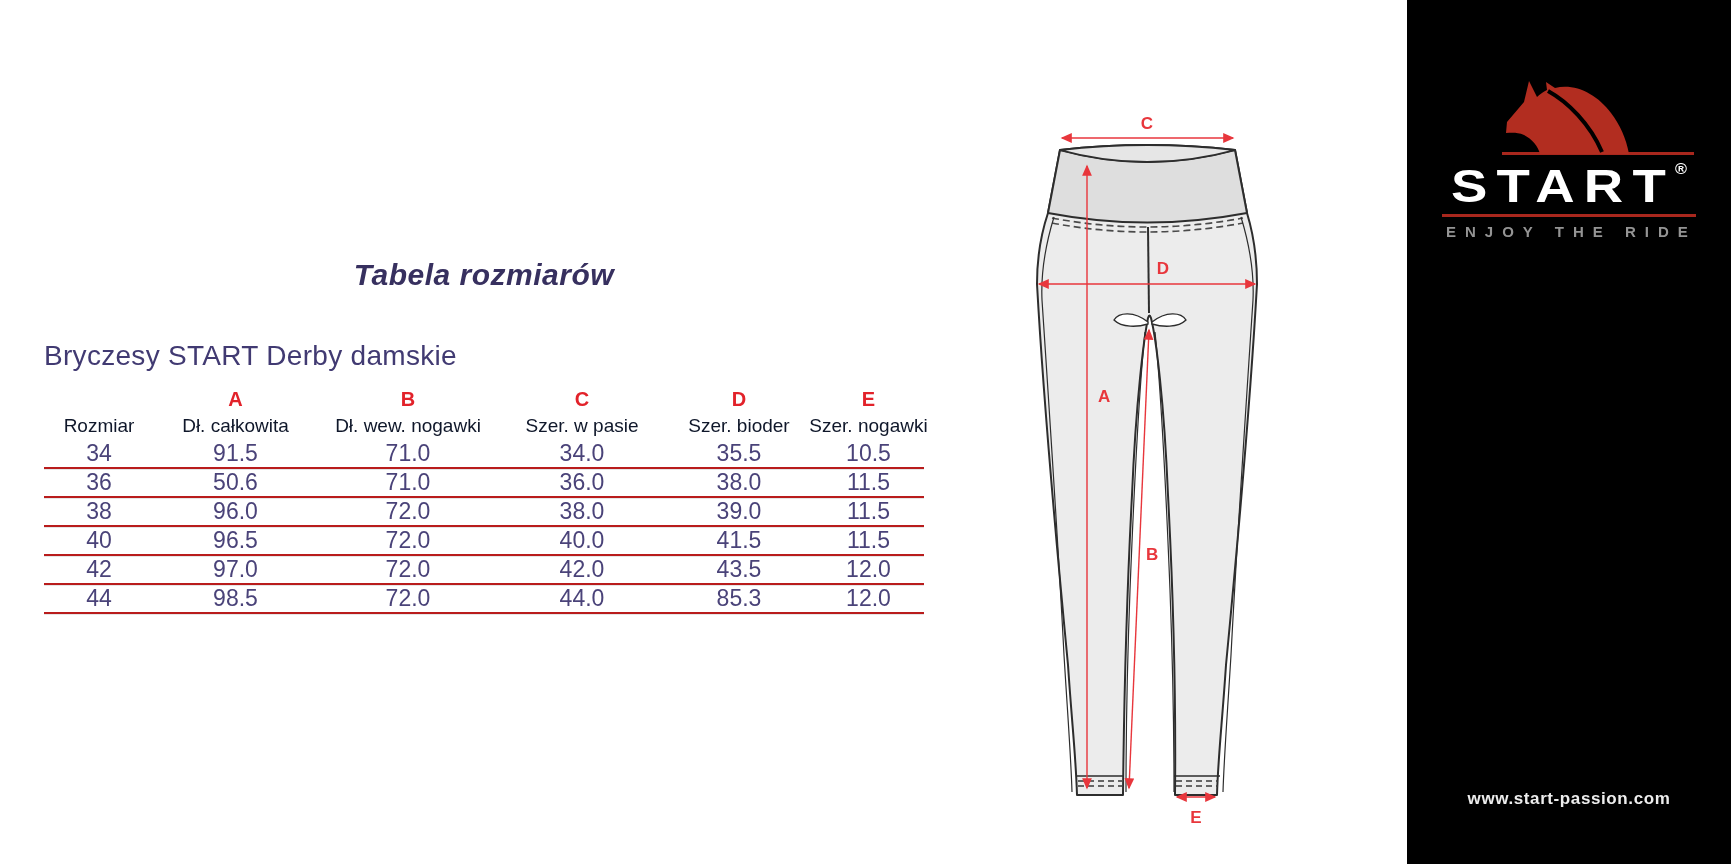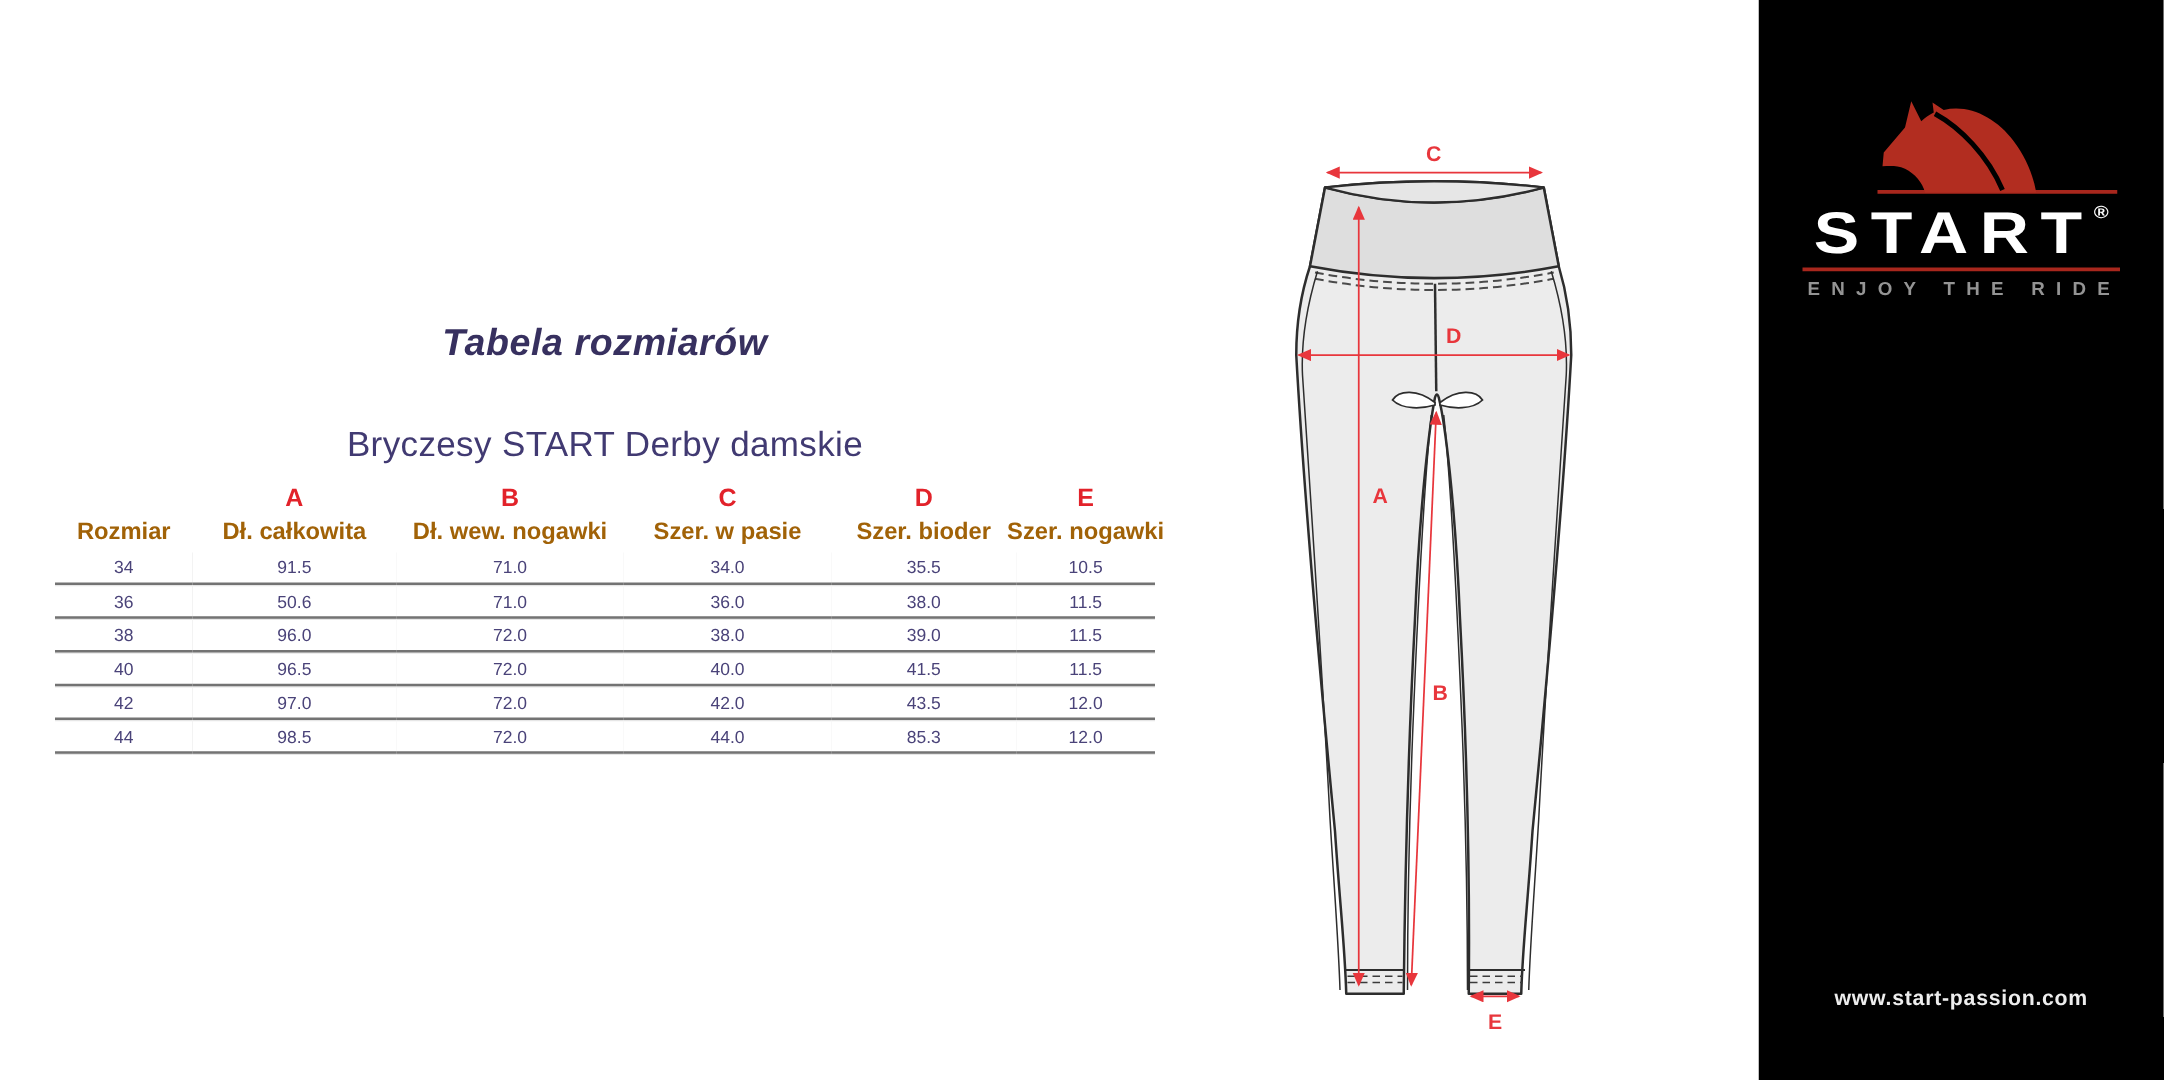--- a/index.html
+++ b/index.html
@@ -15,7 +15,7 @@
   }
   .chart-subtitle{
     position:absolute; left:44px; top:340px; width:880px;
-    text-align:center; font-size:28px; font-weight:400; letter-spacing:.3px;
+    text-align:left; font-size:28px; font-weight:400; letter-spacing:.3px;
     color:#413a72;
   }
   table.size-table{

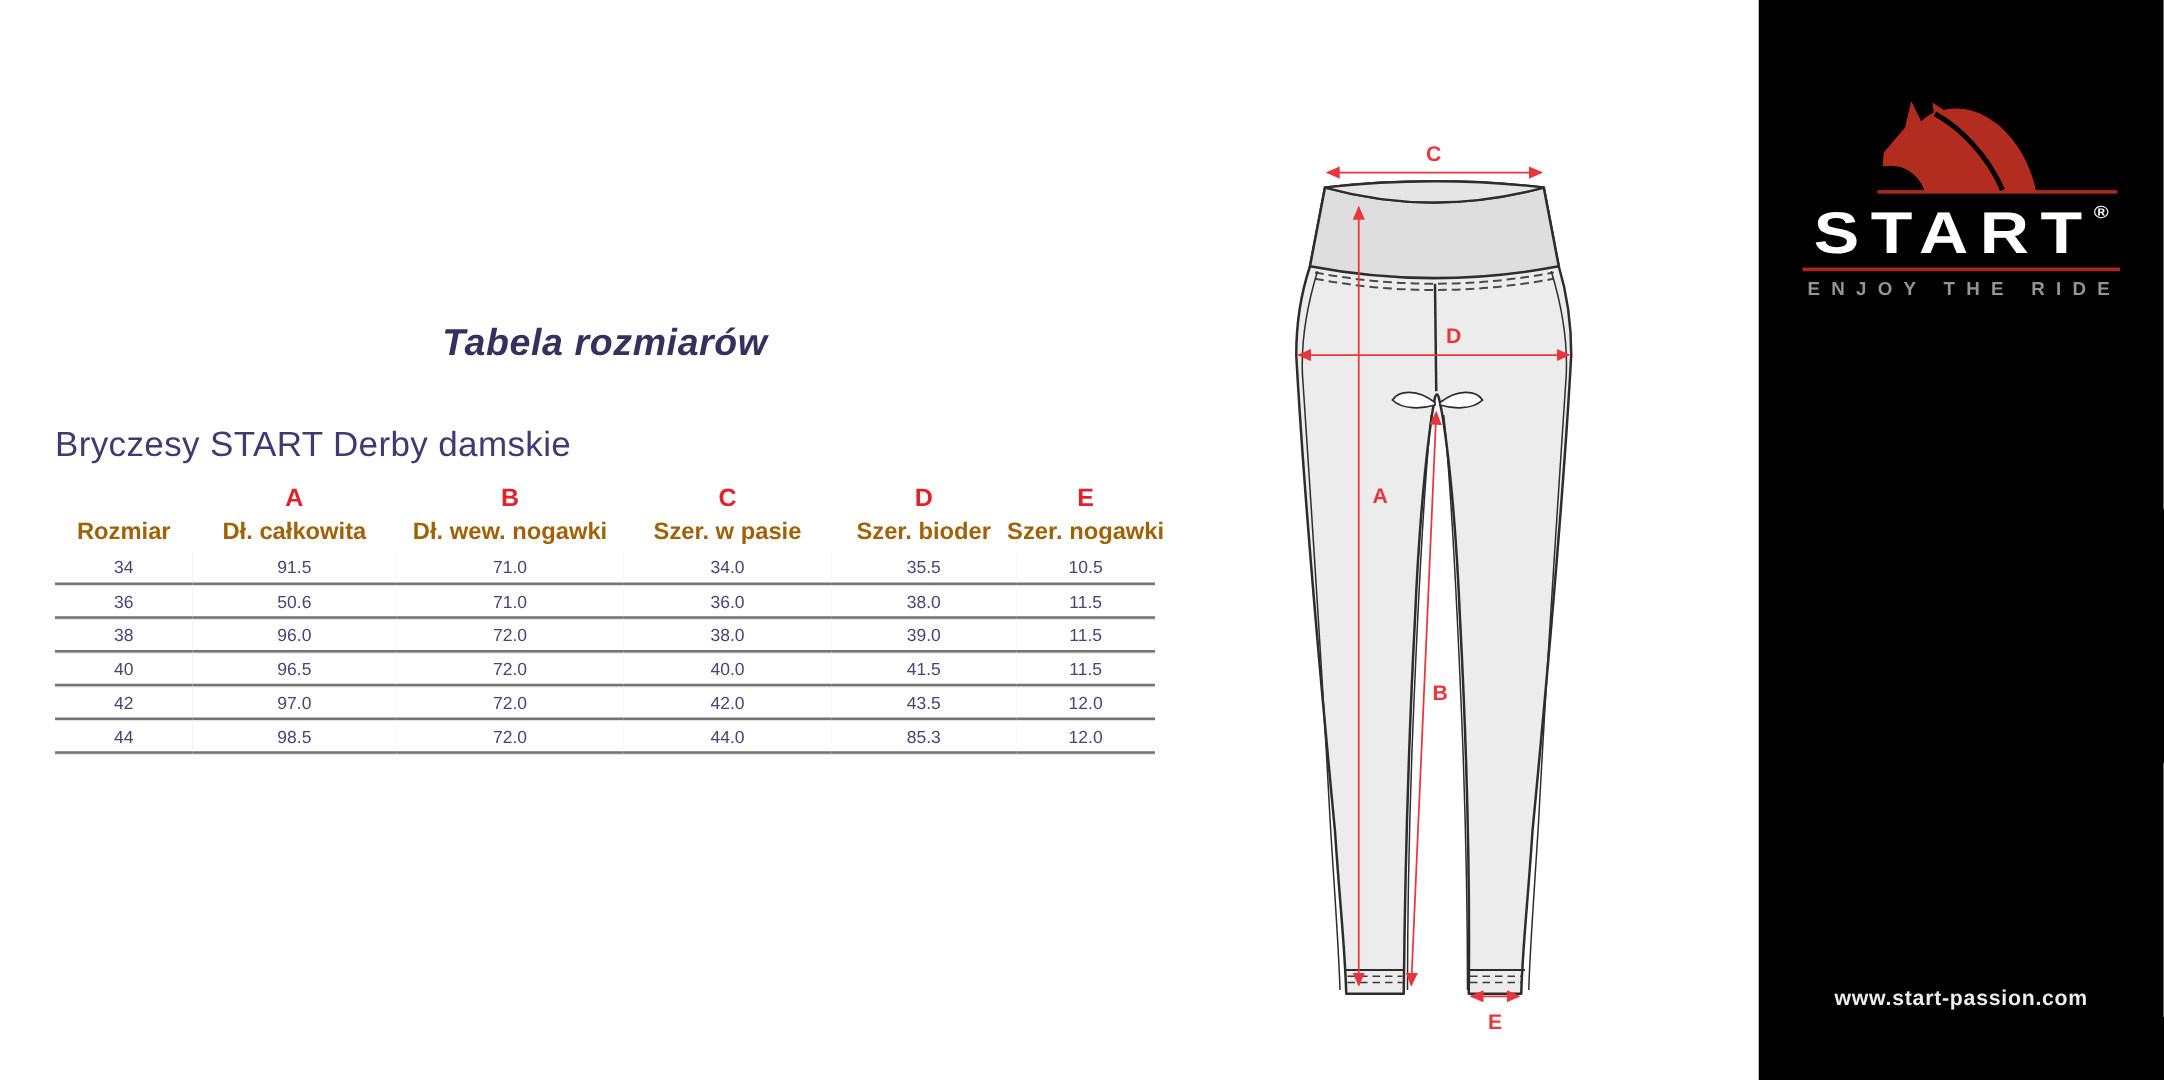--- a/index.html
+++ b/index.html
@@ -33,7 +33,7 @@
   tr.name-row th{ height:28px; position:relative; }
   tr.name-row th span{
     position:absolute; left:50%; top:50%; transform:translate(-50%,-50%);
-    white-space:nowrap; color:#a16207; font-size:19px; font-weight:700;
+    white-space:nowrap; color:#0f172a; font-size:19px; font-weight:400;
   }
   .size-table tbody td{
     height:27px; font-size:14px; color:#4a4379;

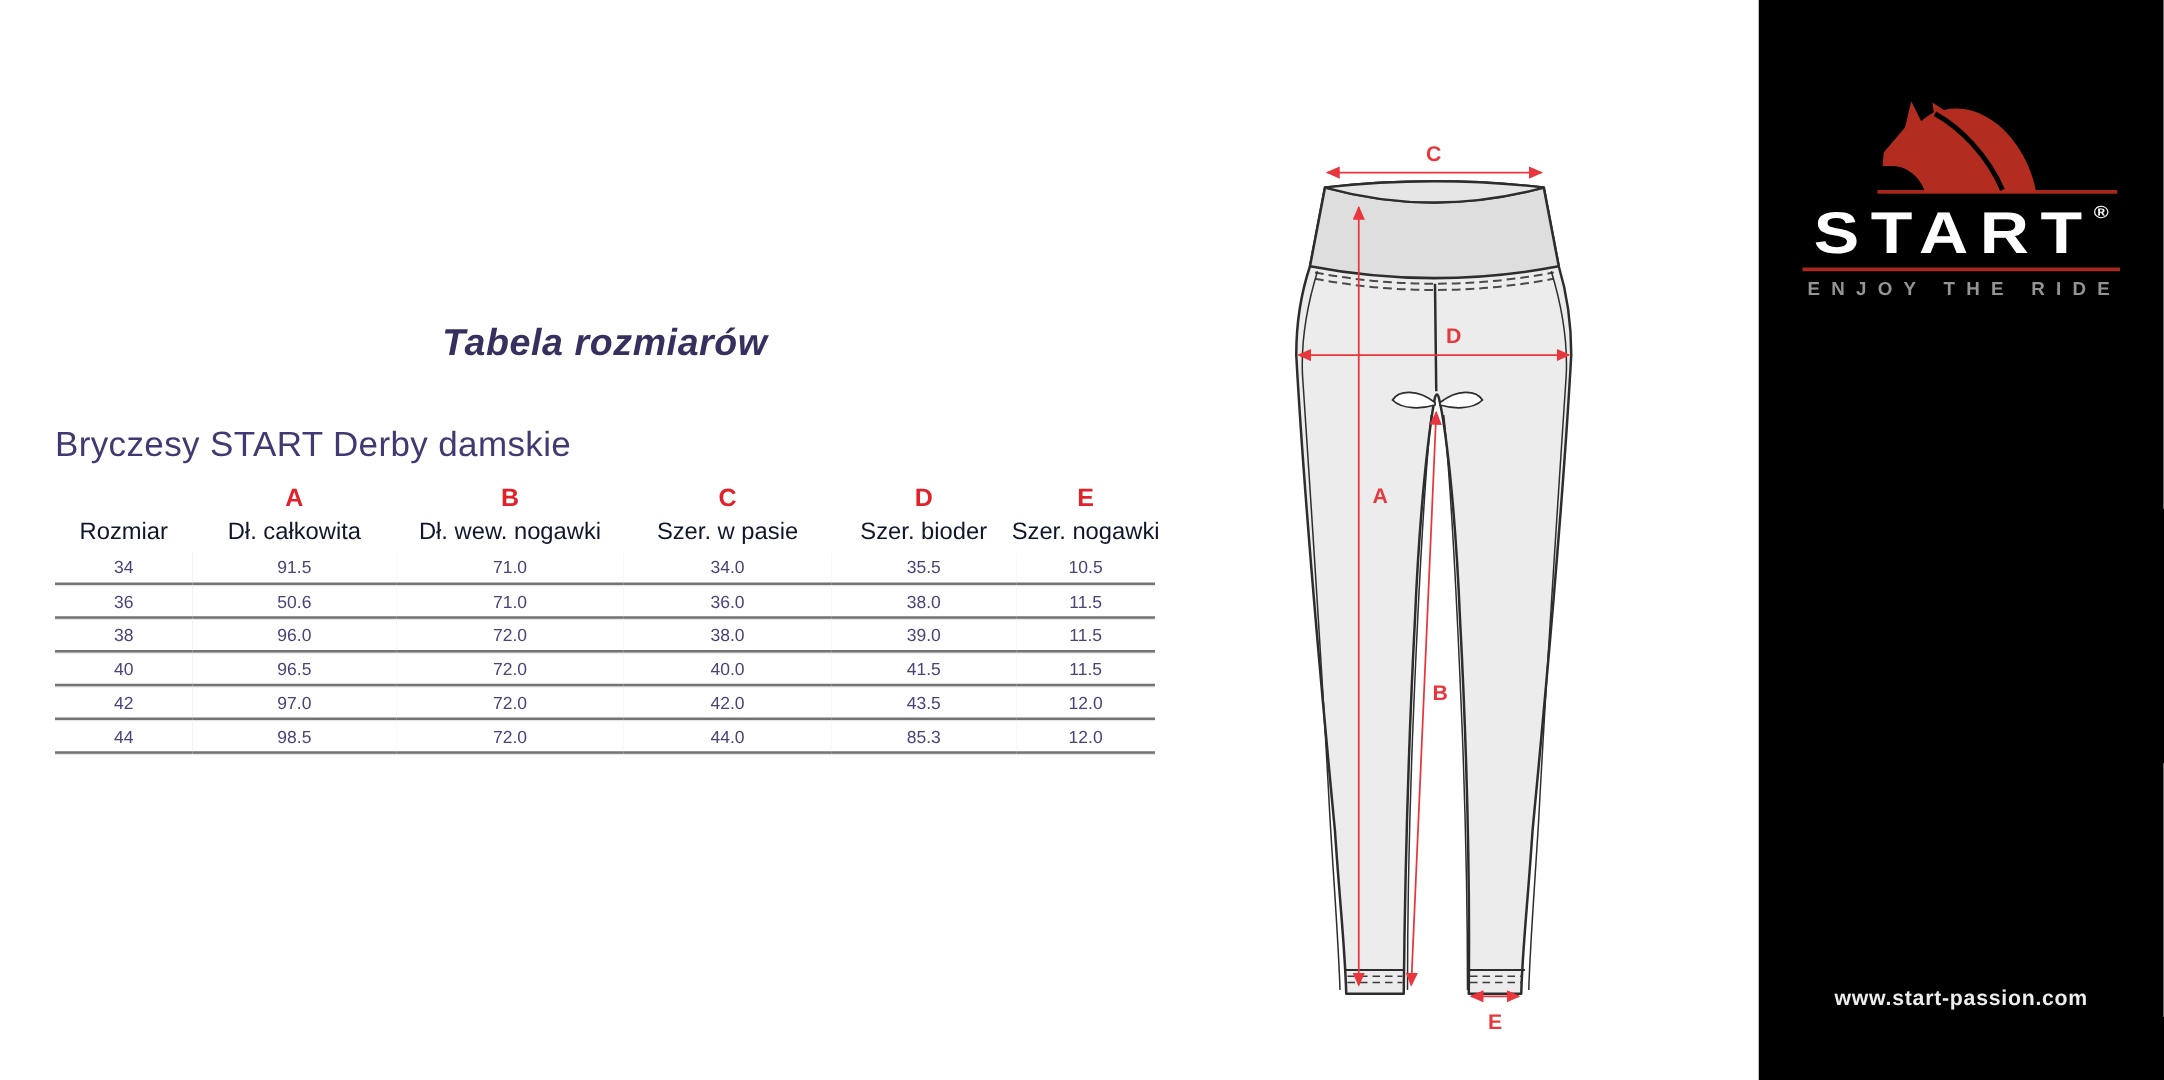--- a/index.html
+++ b/index.html
@@ -36,8 +36,8 @@
     white-space:nowrap; color:#0f172a; font-size:19px; font-weight:400;
   }
   .size-table tbody td{
-    height:27px; font-size:14px; color:#4a4379;
-    border-bottom:2px solid #737373; box-shadow:0 2px 0 #e6e6e6;
+    height:27px; font-size:23px; color:#4a4379;
+    border-bottom:2px solid #b91c1c; box-shadow:0 2px 0 #e6e6e6;
   }
 
   

